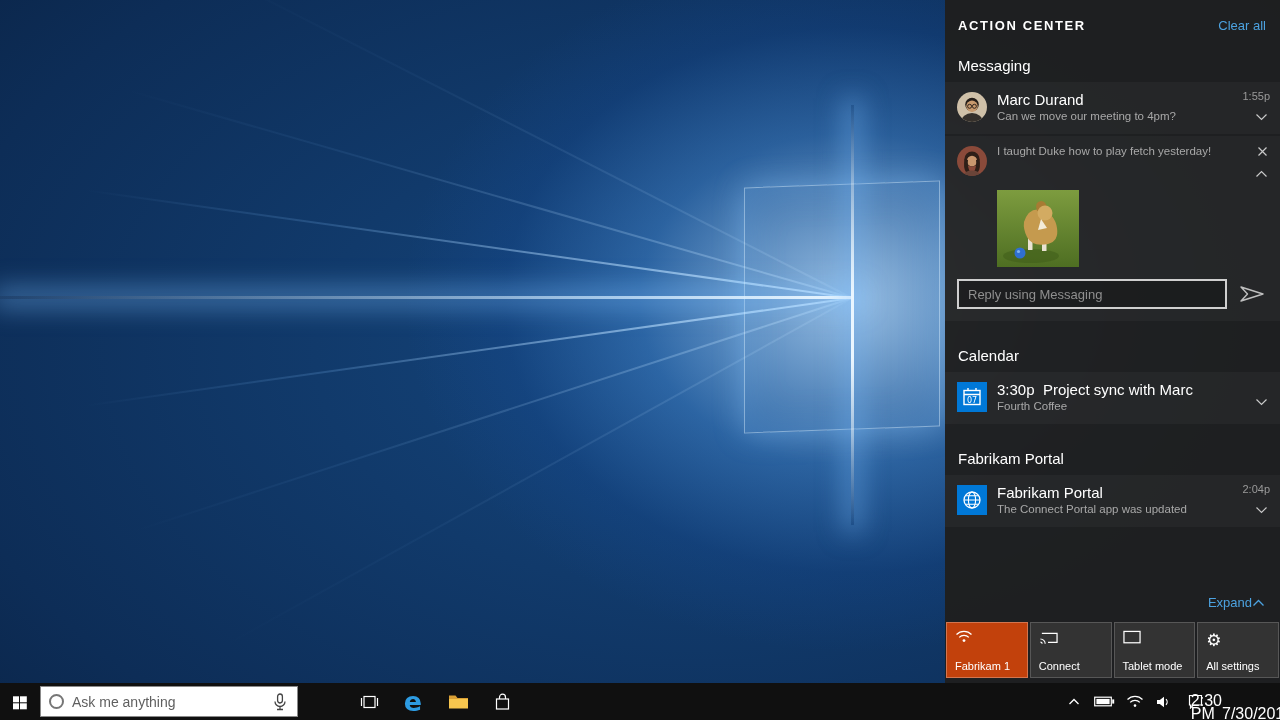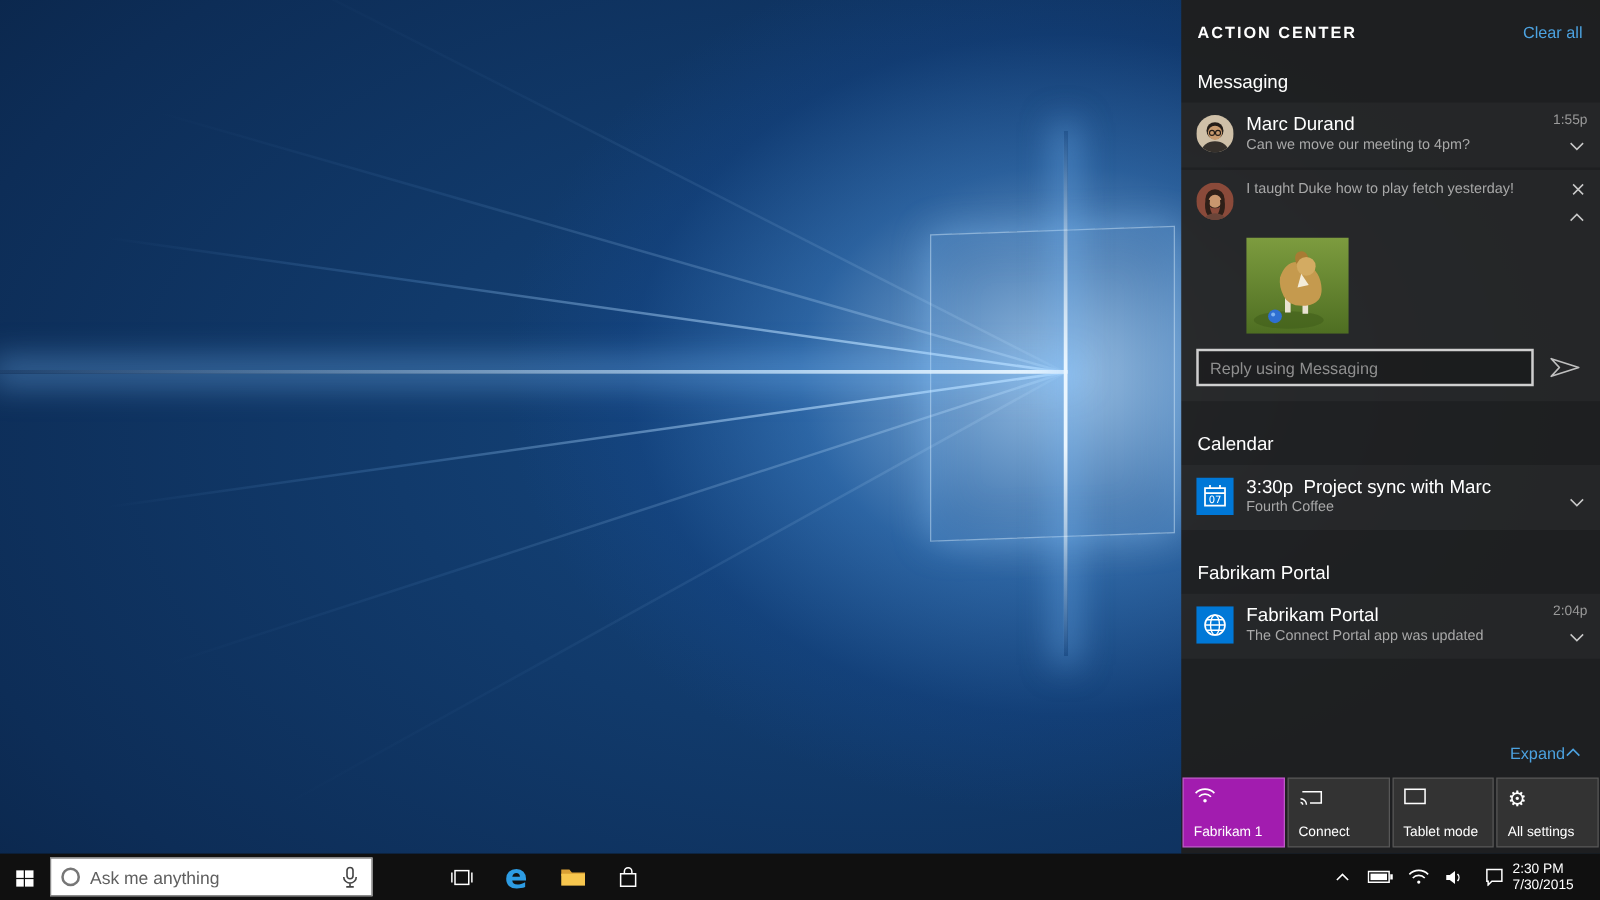--- a/index.html
+++ b/index.html
@@ -51,7 +51,7 @@
   .expand-label{font-size:13px;color:#4ca2e0}
   .quick-actions{display:flex;gap:2px;padding:0 1px}
   .qa-tile{position:relative;width:82px;height:56px;background:#333;border:1px solid rgba(255,255,255,.18);cursor:pointer}
-  .qa-tile.active{background:#a21caf;border-color:rgba(255,255,255,.28)}
+  .qa-tile.active{background:#c2410c;border-color:rgba(255,255,255,.28)}
   .qa-icon{position:absolute;top:7px;left:8px;width:20px;height:20px;color:#fff;line-height:0}
   .qa-icon .glyph{font-size:17px;line-height:20px;color:#fff;font-family:"DejaVu Sans",sans-serif}
   .qa-label{position:absolute;left:8px;bottom:5px;font-size:11px;color:#fff;white-space:nowrap}

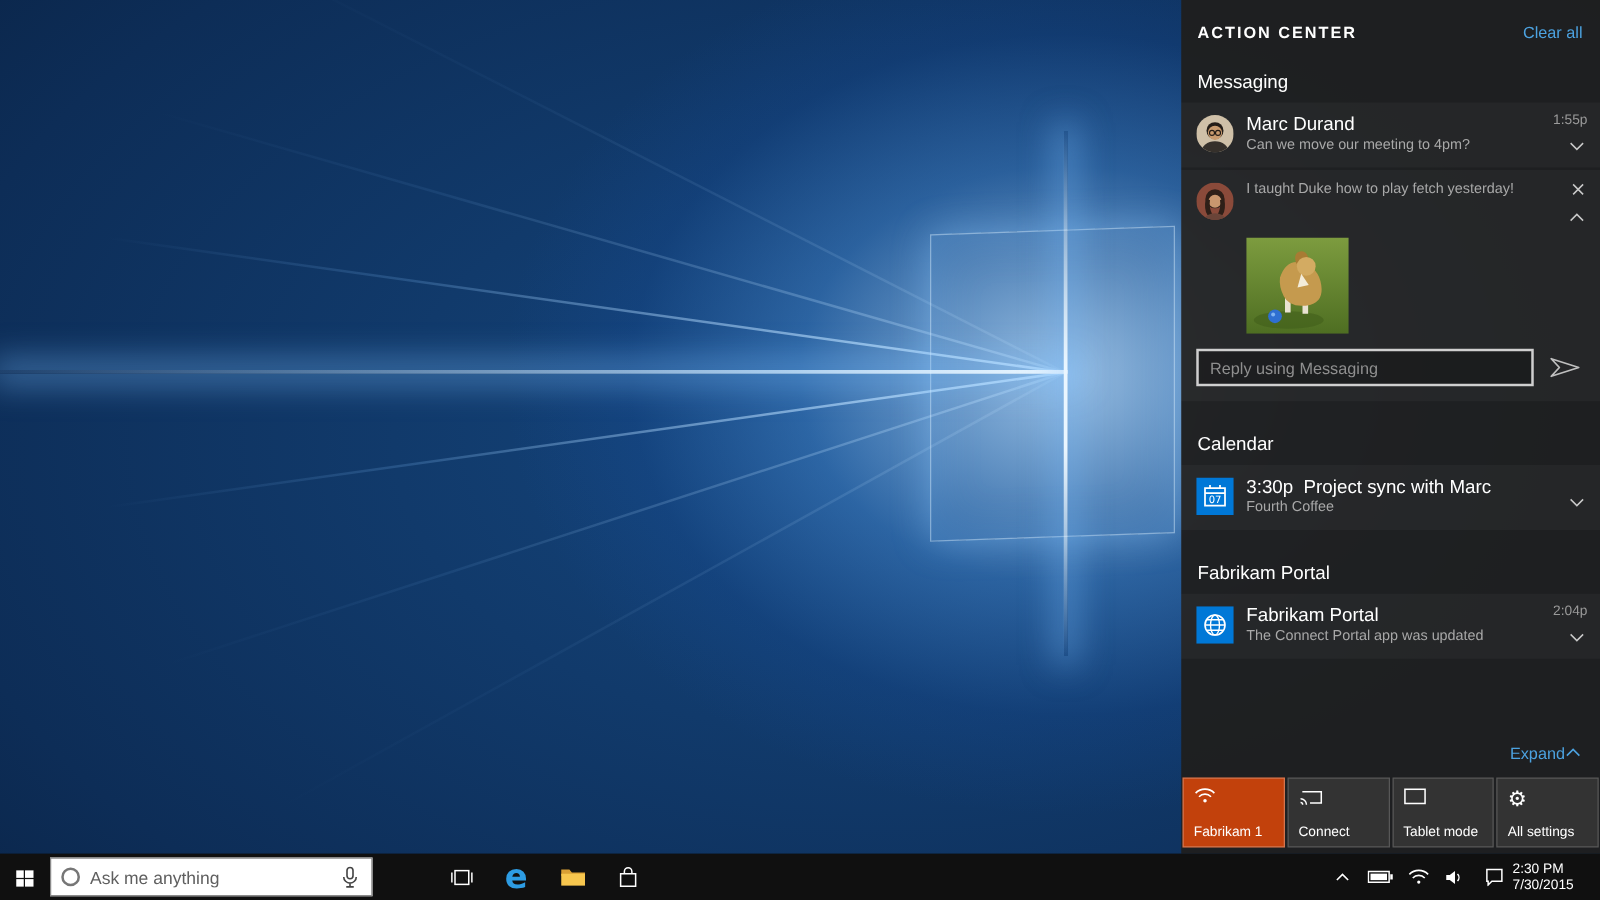--- a/index.html
+++ b/index.html
@@ -67,8 +67,8 @@
   .search-input{flex:1;border:none;outline:none;font-size:14px;padding:0 8px;color:#333;background:transparent;font-family:inherit}
   .search-input::placeholder{color:#5f5f5f}
   .mic-wrap{flex:0 0 16px;line-height:0;cursor:pointer}
-  .tray-clock{position:absolute;left:1210px;width:64px;top:0;height:37px;display:flex;flex-direction:column;
-    justify-content:center;align-items:flex-start;color:#fff;font-size:11px;line-height:13px;cursor:pointer}
+  .tray-clock{position:absolute;left:1210px;width:64px;top:0;height:37px;display:flex;flex-direction:row;
+    justify-content:center;align-items:flex-end;color:#fff;font-size:16px;line-height:13px;cursor:pointer}
 </style>
 </head>
 <body>

